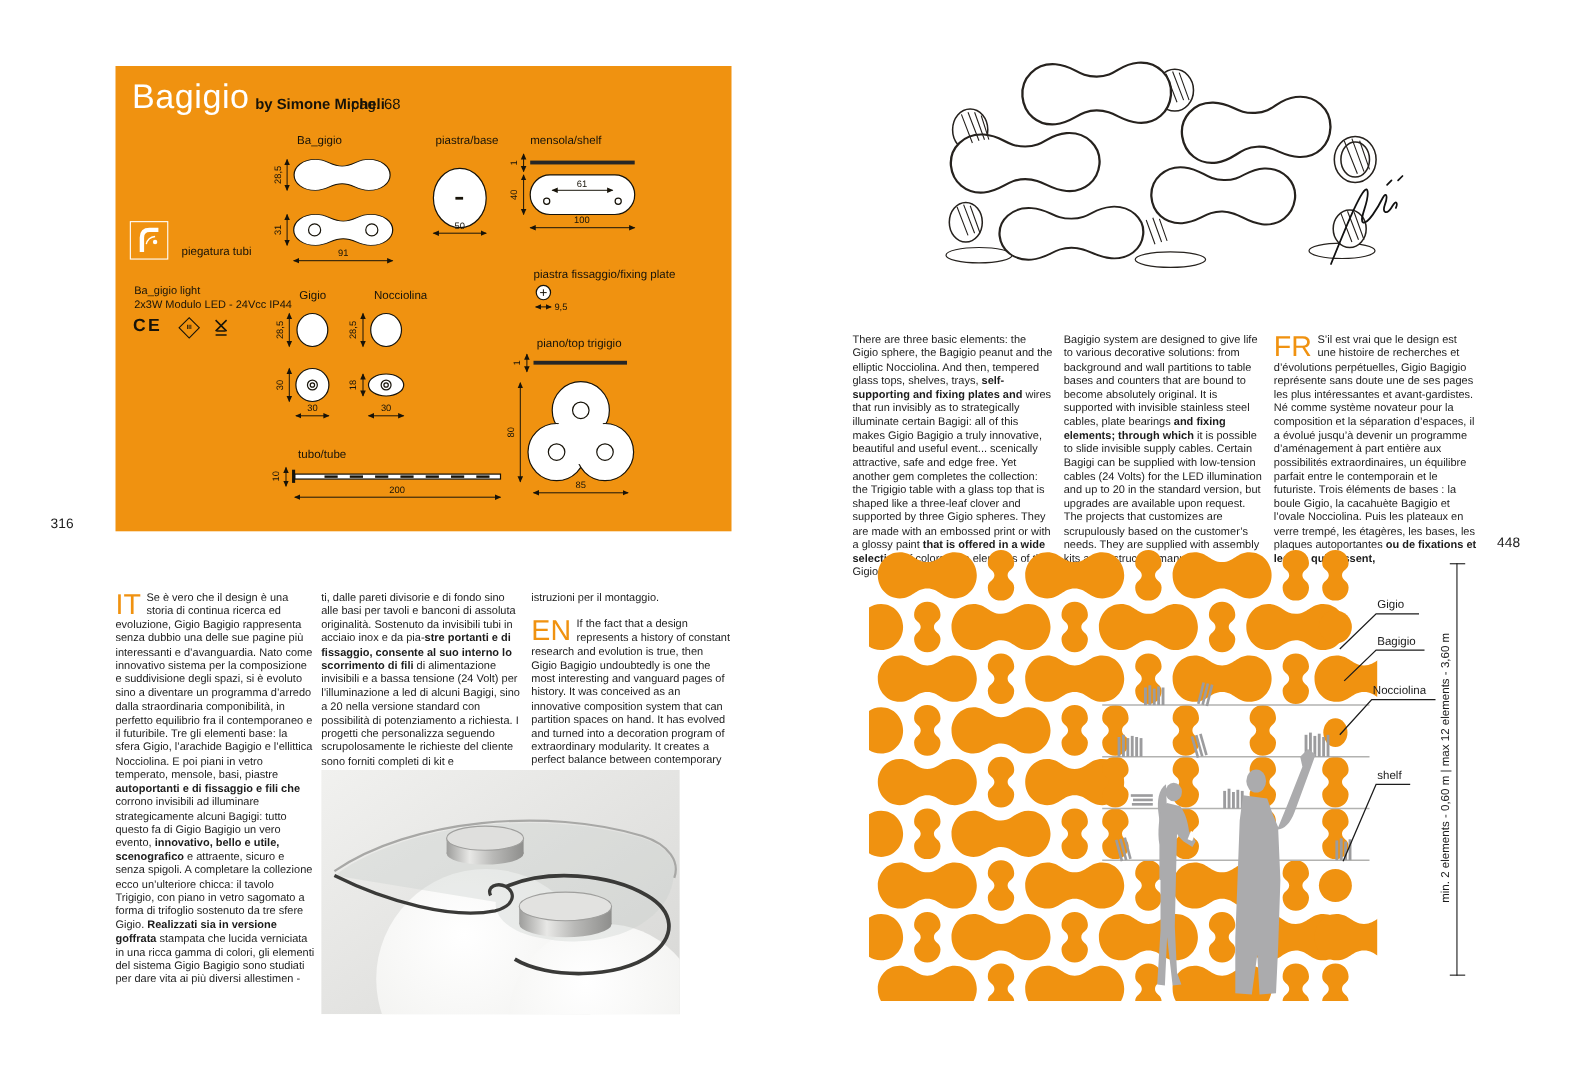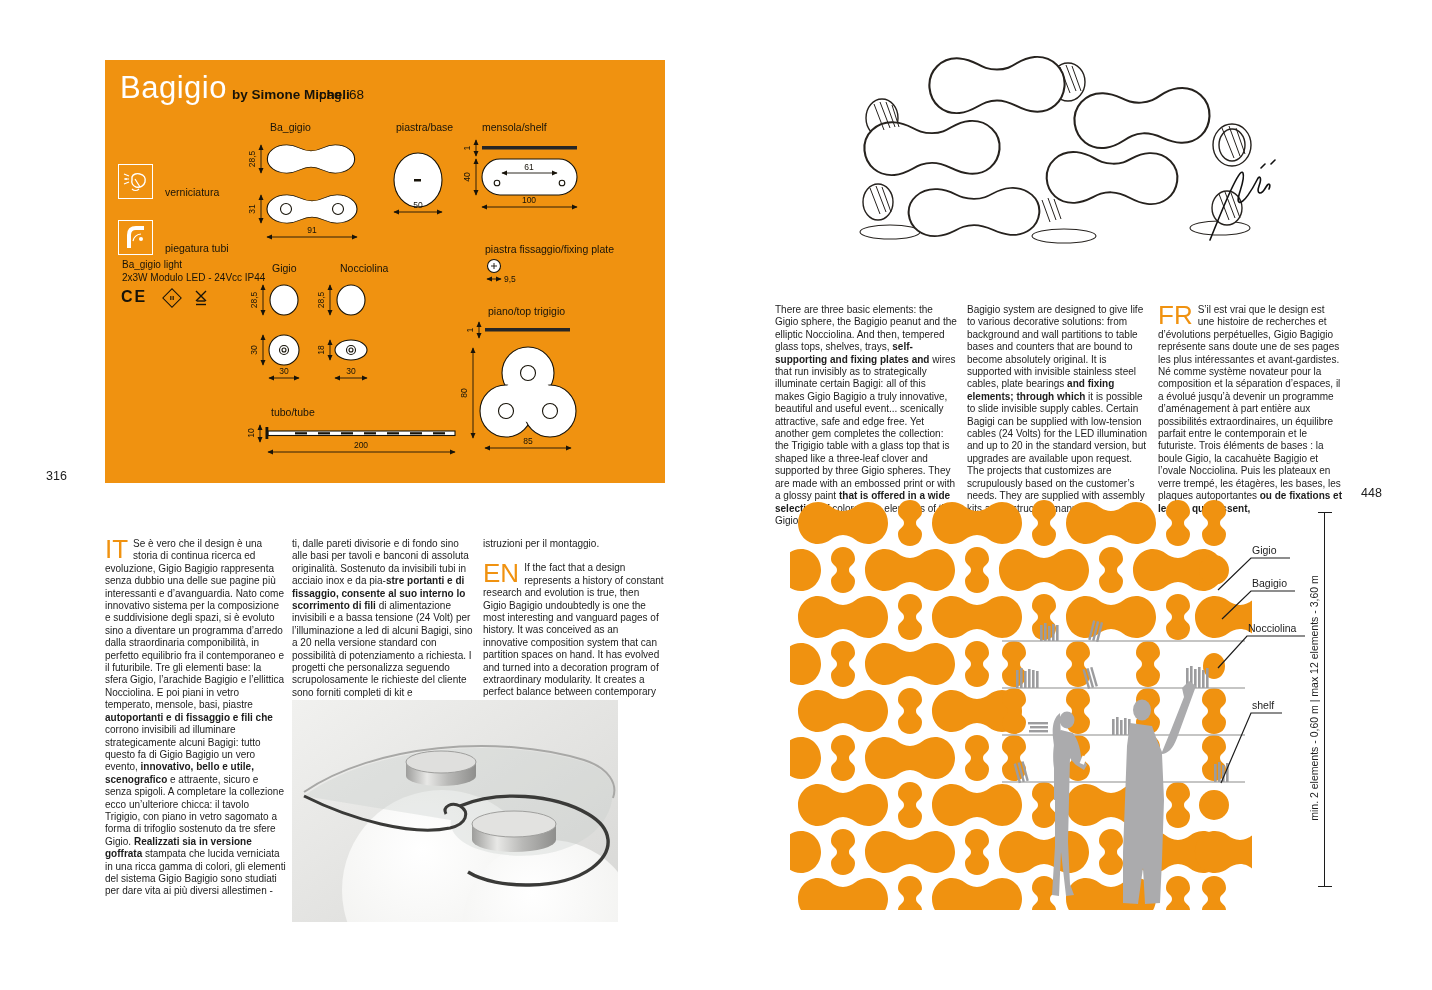--- a/index.html
+++ b/index.html
@@ -59,17 +59,6 @@
     <div class="byline">by Simone Micheli</div>
     <div class="pageref">pag. 68</div>
 
-    <div class="feat" style="top:104px;">
-      <span class="box">
-        <svg width="33" height="33" viewBox="0 0 33 33" fill="none" stroke="#fff" stroke-width="1.4">
-          <path d="M5,9 l5,2 M5,14 l5,0 M5,19 l5,-2" stroke-width="1.2"></path>
-          <circle cx="7" cy="14" r="1" fill="#fff" stroke="none"></circle>
-          <path d="M13,12 c1,-3 5,-4 8,-3 c4,1 6,4 5,8 c-1,4 -5,6 -9,5 c-3,-1 -5,-4 -4,-7 z"></path>
-          <path d="M16,14 l5,8 M13,24 c2,2 5,2 7,0" stroke-width="1.2"></path>
-        </svg>
-      </span>
-      <span class="lab">verniciatura</span>
-    </div>
     <div class="feat" style="top:160px;">
       <span class="box">
         <svg width="33" height="33" viewBox="0 0 33 33" fill="none" stroke="#fff">

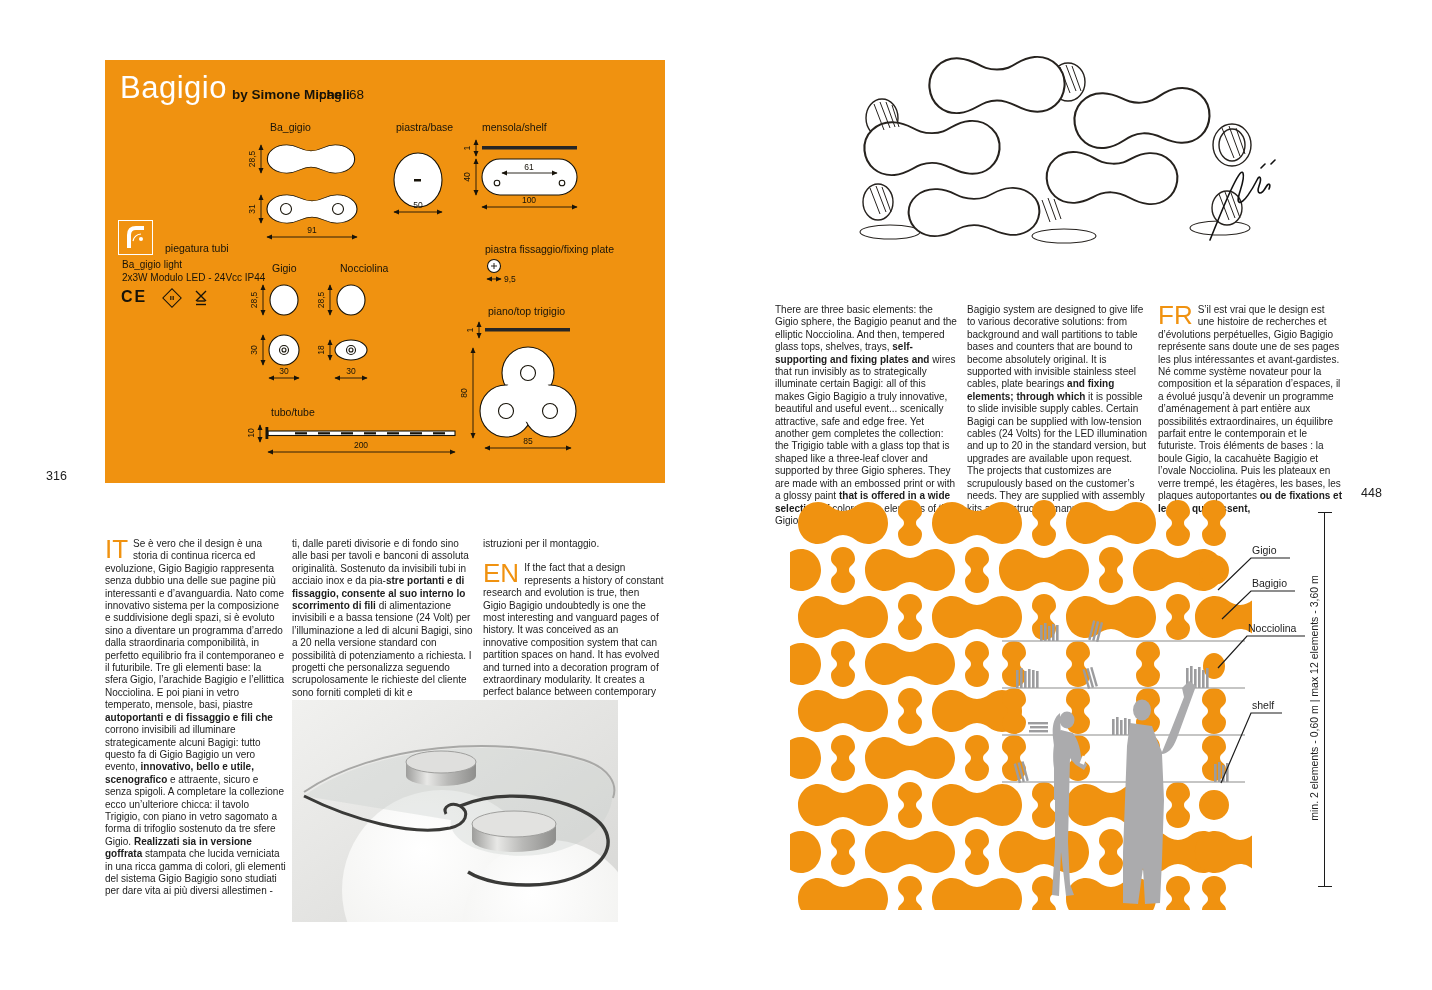--- a/index.html
+++ b/index.html
@@ -59,7 +59,7 @@
     <div class="byline">by Simone Micheli</div>
     <div class="pageref">pag. 68</div>
 
-    <div class="feat" style="top:160px;">
+    <div class="feat" style="top:141px;">
       <span class="box">
         <svg width="33" height="33" viewBox="0 0 33 33" fill="none" stroke="#fff">
           <path d="M10,27 L10,14 Q10,7 17,7 L25,7" stroke-width="4"></path>

